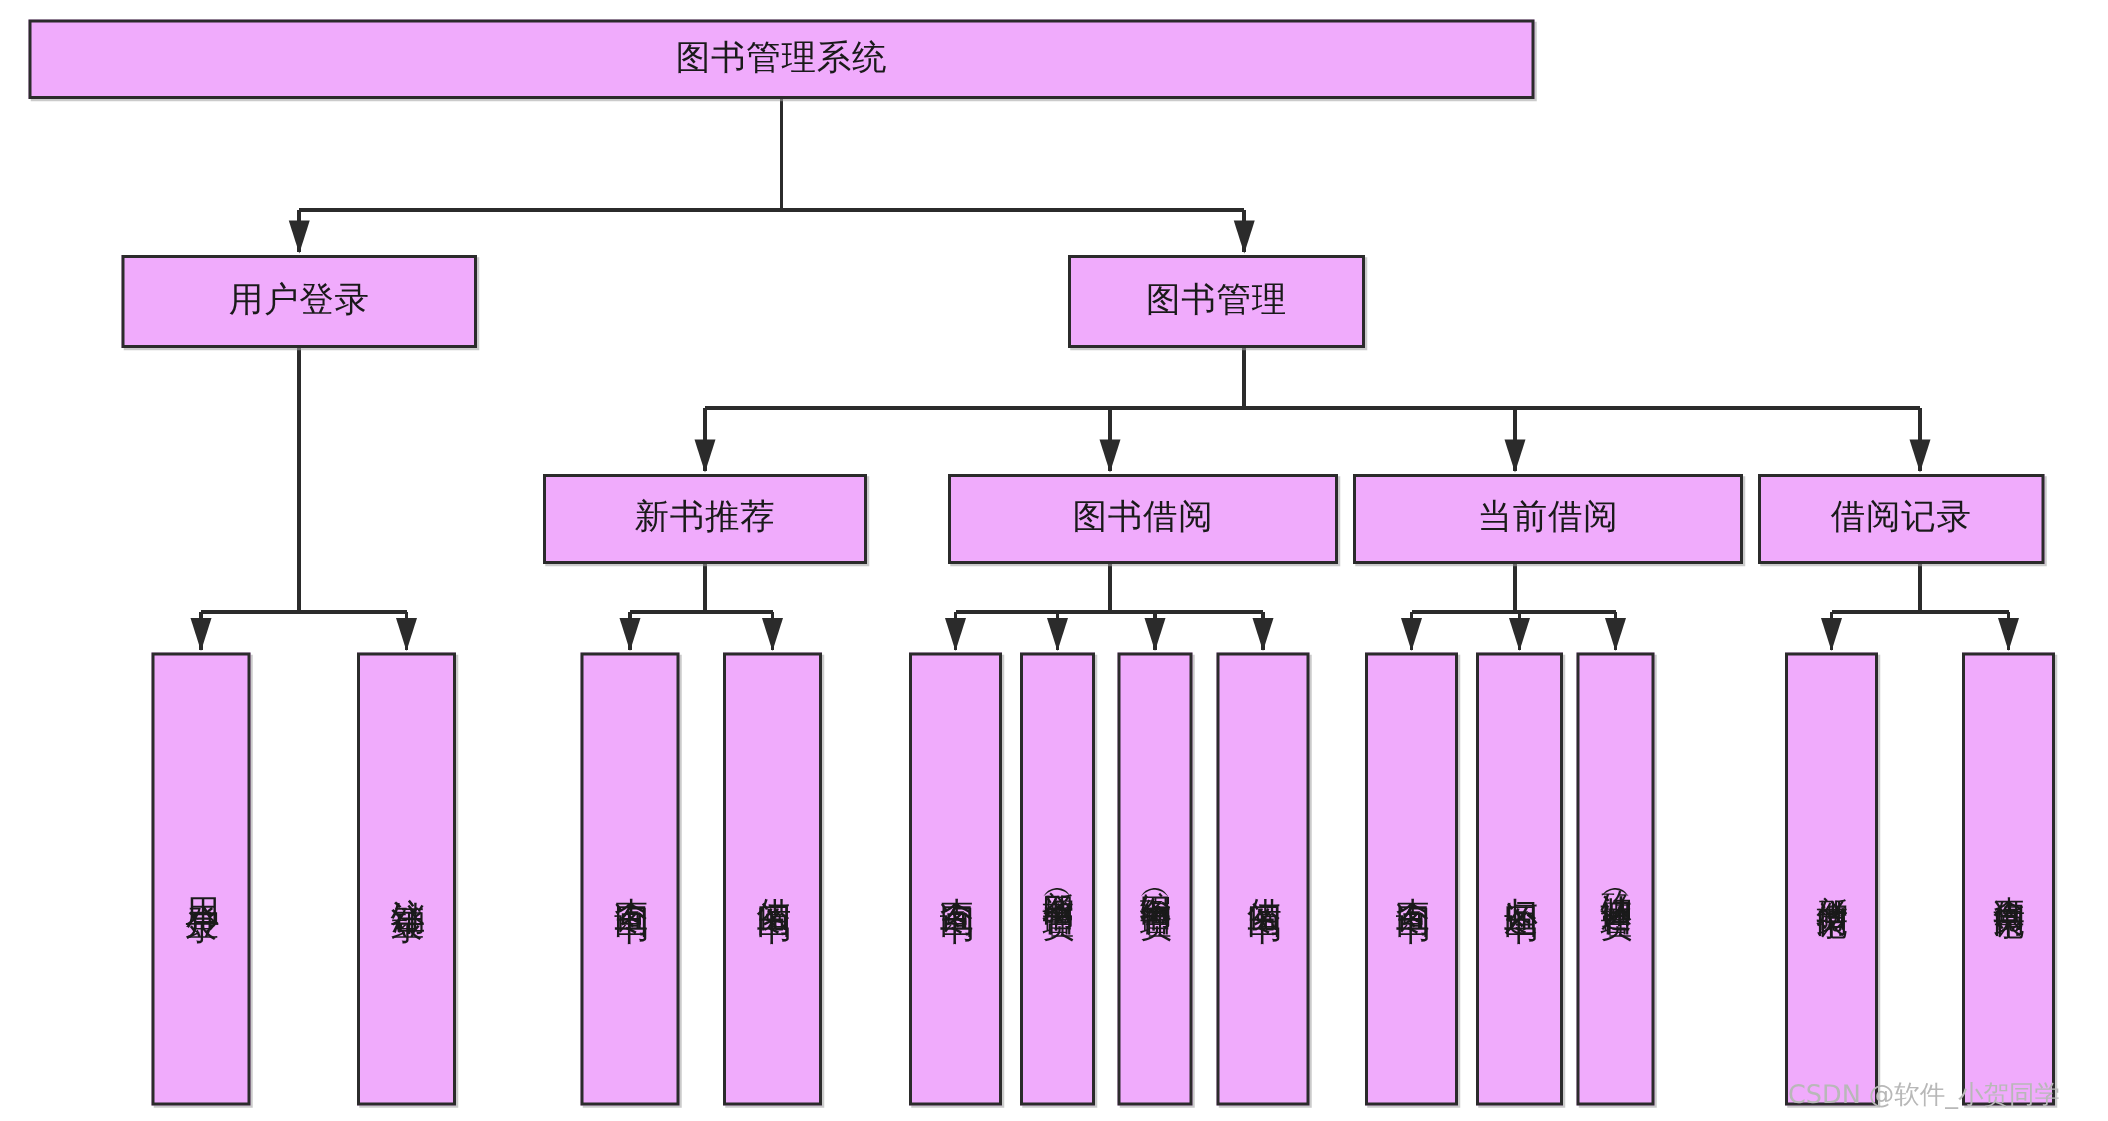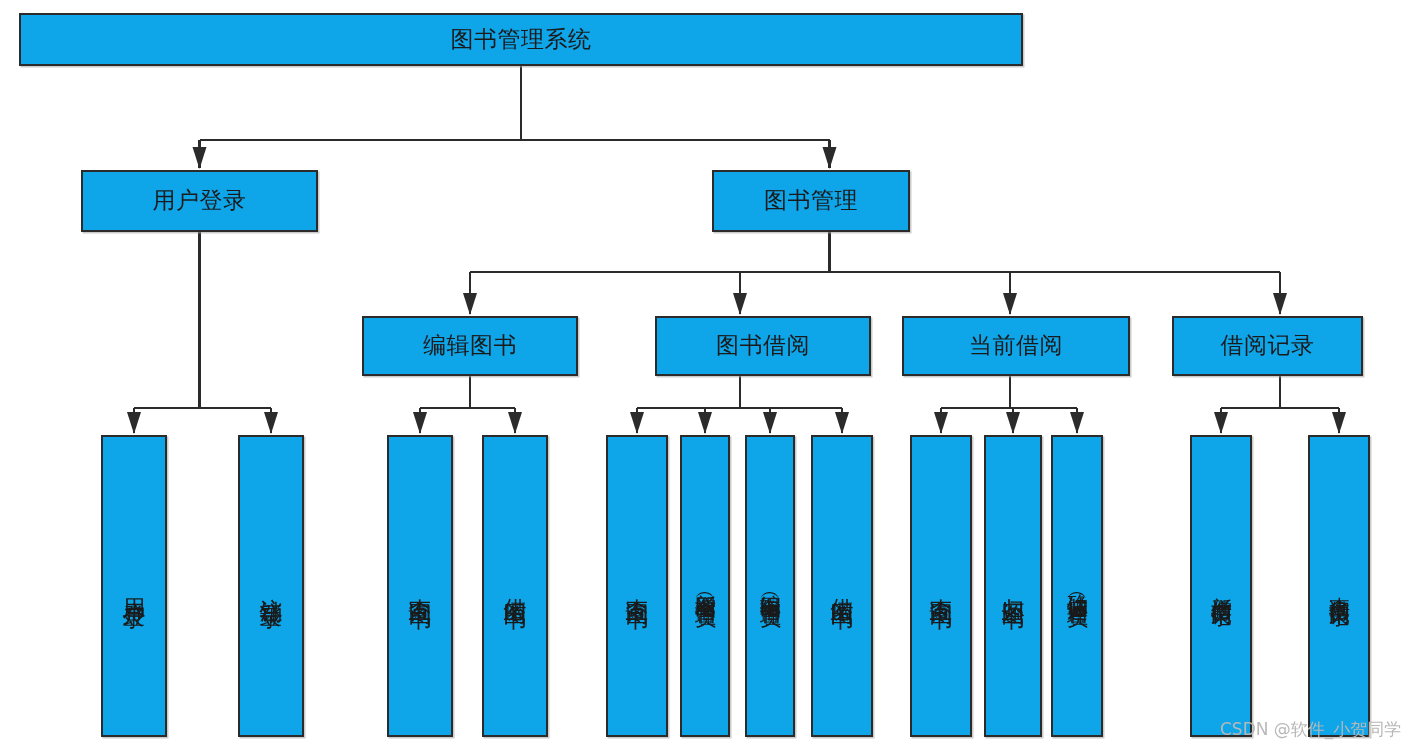--- a/index.html
+++ b/index.html
@@ -30,7 +30,7 @@
     position: absolute;
     box-sizing: border-box;
     border: 2.5px solid #2b2b2b;
-    background: #0ea5e9;
+    background: #f0abfc;
     display: flex;
     align-items: center;
     justify-content: center;

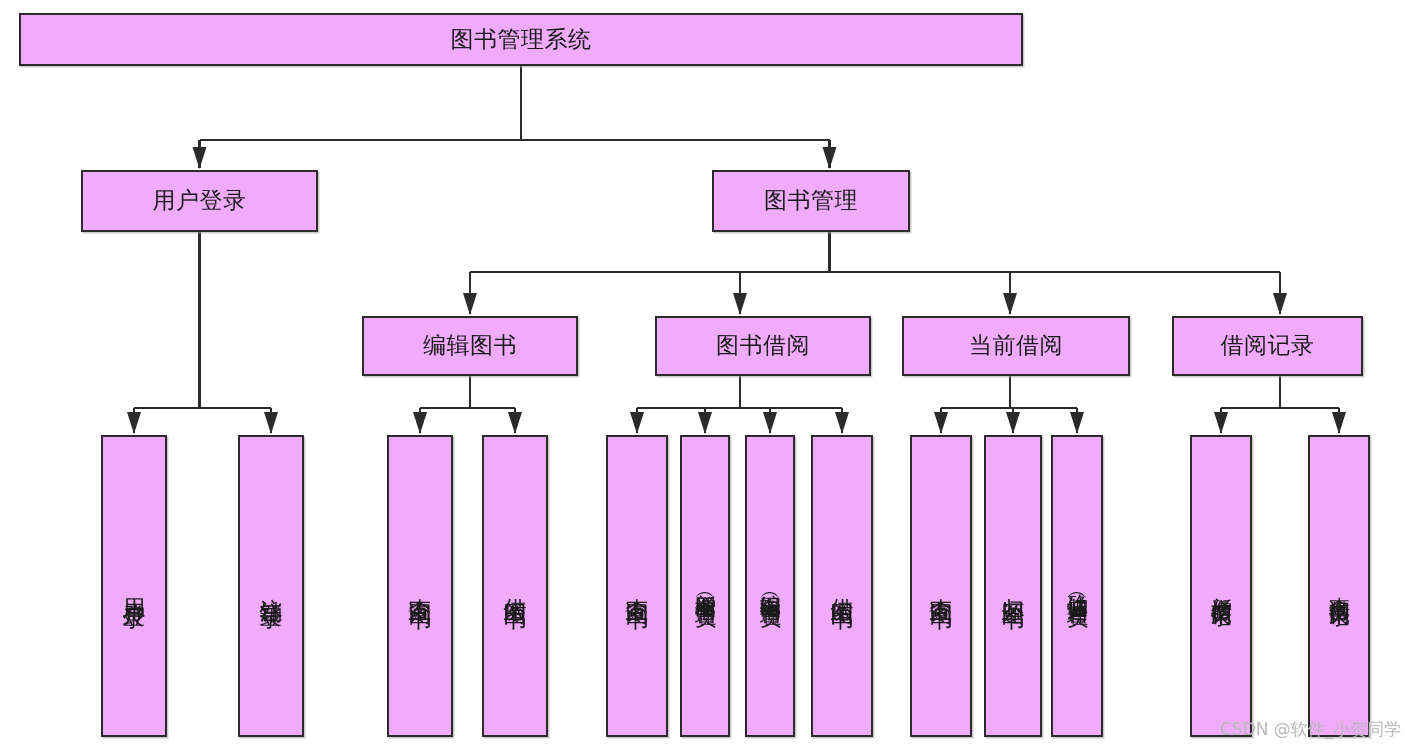--- a/index.html
+++ b/index.html
@@ -148,7 +148,7 @@
         <span class="label">图书管理</span>
       </div>
       <div class="node horiz" style="left: 362px; top: 316px; width: 216px; height: 60px;">
-        <span class="label">编辑图书</span>
+        <span class="label">新书推荐</span>
       </div>
       <div class="node horiz" style="left: 632px; top: 316px; width: 216px; height: 60px; margin-left: 23px;">
         <span class="label">图书借阅</span>

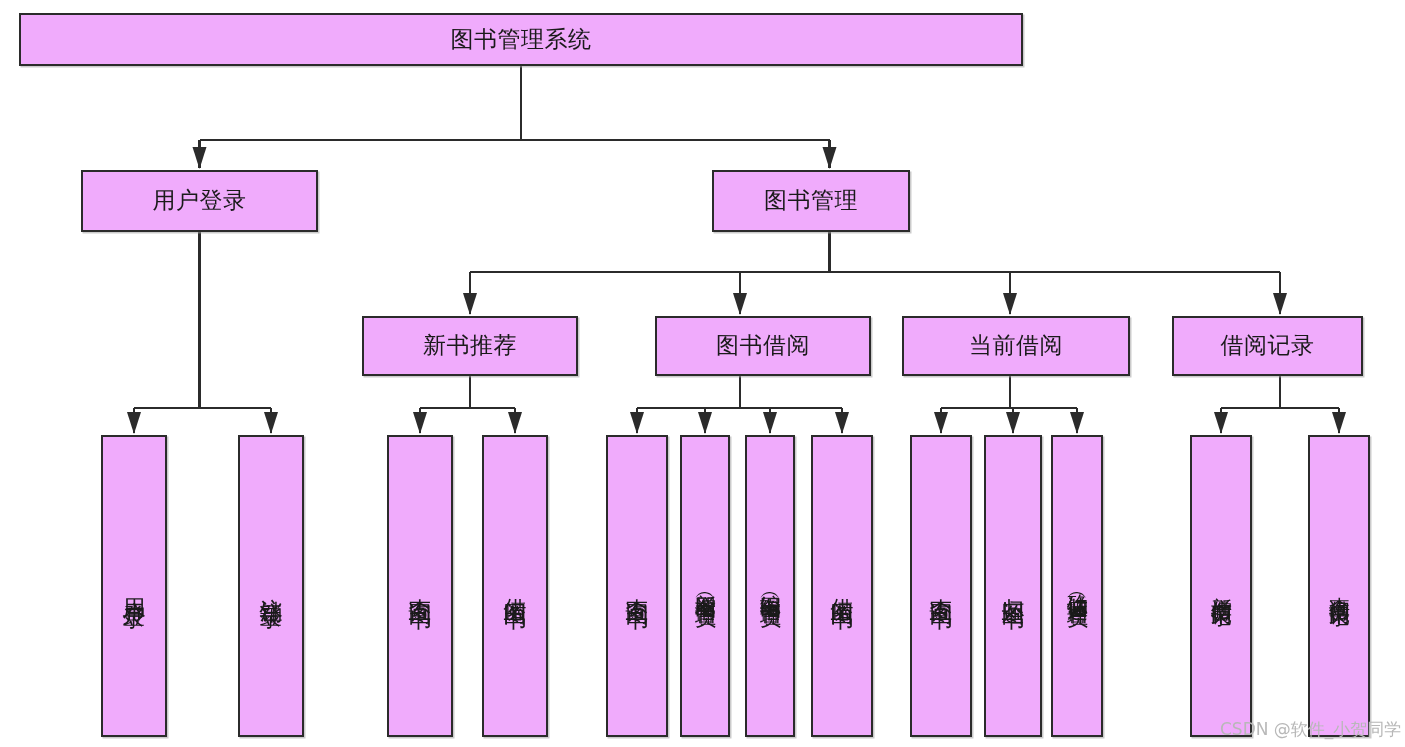--- a/index.html
+++ b/index.html
@@ -150,7 +150,7 @@
       <div class="node horiz" style="left: 362px; top: 316px; width: 216px; height: 60px;">
         <span class="label">新书推荐</span>
       </div>
-      <div class="node horiz" style="left: 632px; top: 316px; width: 216px; height: 60px; margin-left: 23px;">
+      <div class="node horiz" style="left: 632px; top: 316px; width: 260px; height: 60px;">
         <span class="label">图书借阅</span>
       </div>
       <div class="node horiz" style="left: 902px; top: 316px; width: 228px; height: 60px; justify-content: center;">

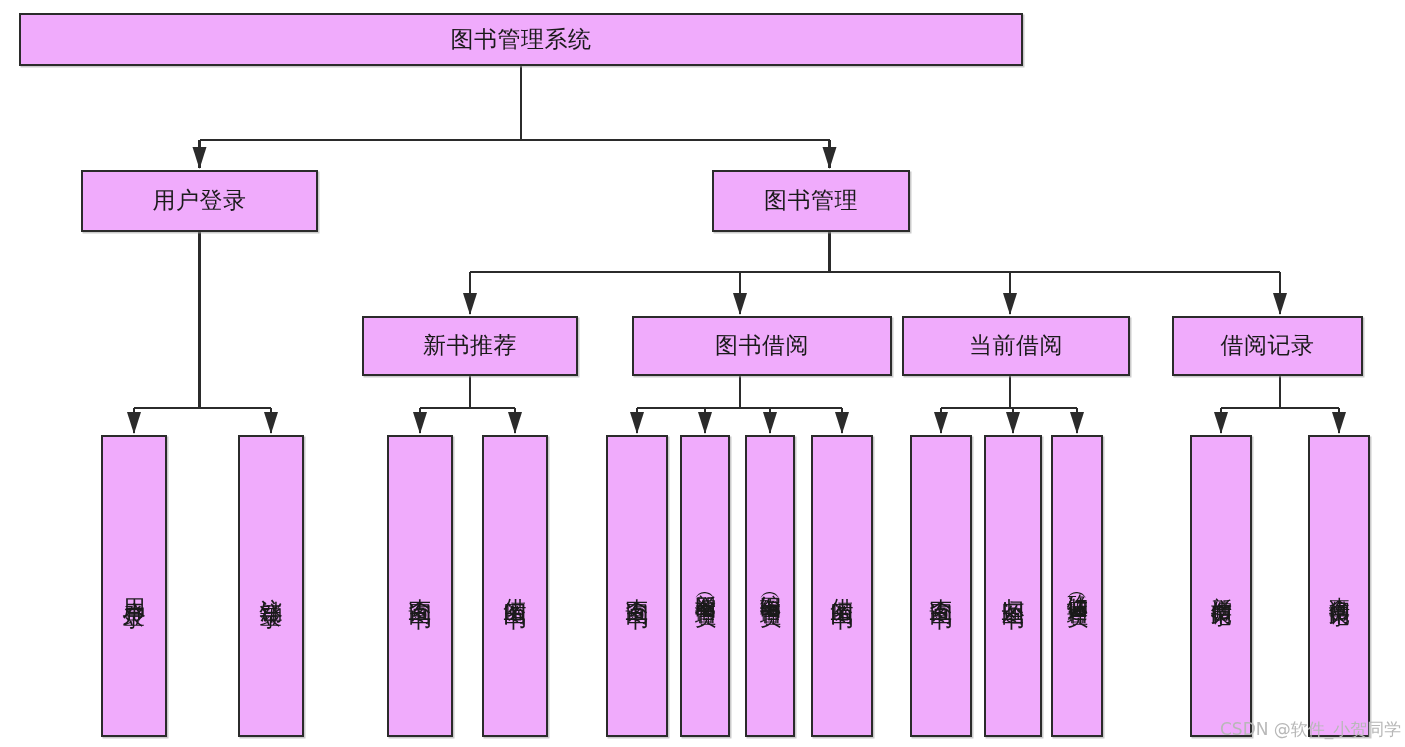--- a/index.html
+++ b/index.html
@@ -153,7 +153,7 @@
       <div class="node horiz" style="left: 632px; top: 316px; width: 260px; height: 60px;">
         <span class="label">图书借阅</span>
       </div>
-      <div class="node horiz" style="left: 902px; top: 316px; width: 228px; height: 60px; justify-content: center;">
+      <div class="node horiz" style="left: 902px; top: 316px; width: 260px; height: 60px; justify-content: center;">
         <span class="label">当前借阅</span>
       </div>
       <div class="node horiz" style="left: 1172px; top: 316px; width: 191px; height: 60px;">

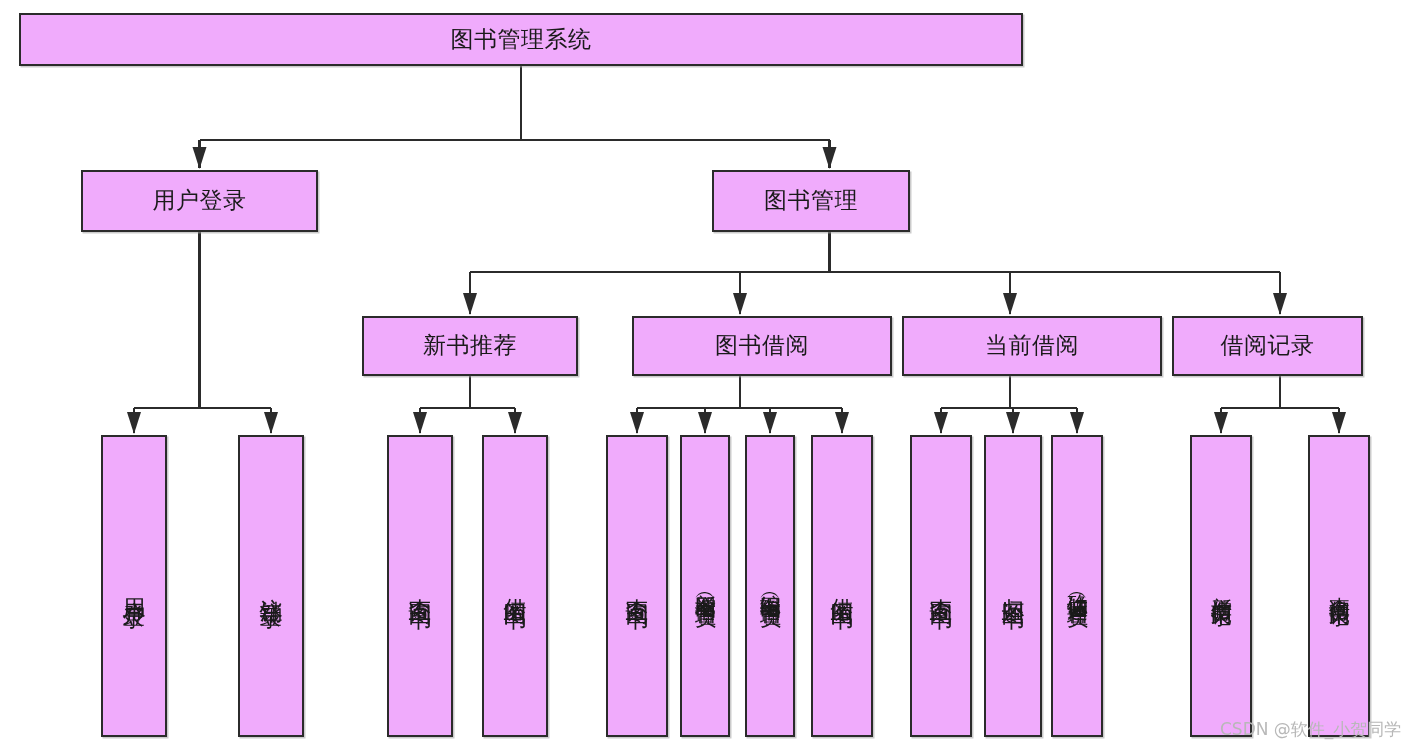--- a/index.html
+++ b/index.html
@@ -71,7 +71,6 @@
     white-space: nowrap;
     z-index: 5;
     font-family: "DejaVu Sans", "Liberation Sans", sans-serif;
-    margin-left: 28px;
   }
 </style>
 </head>

